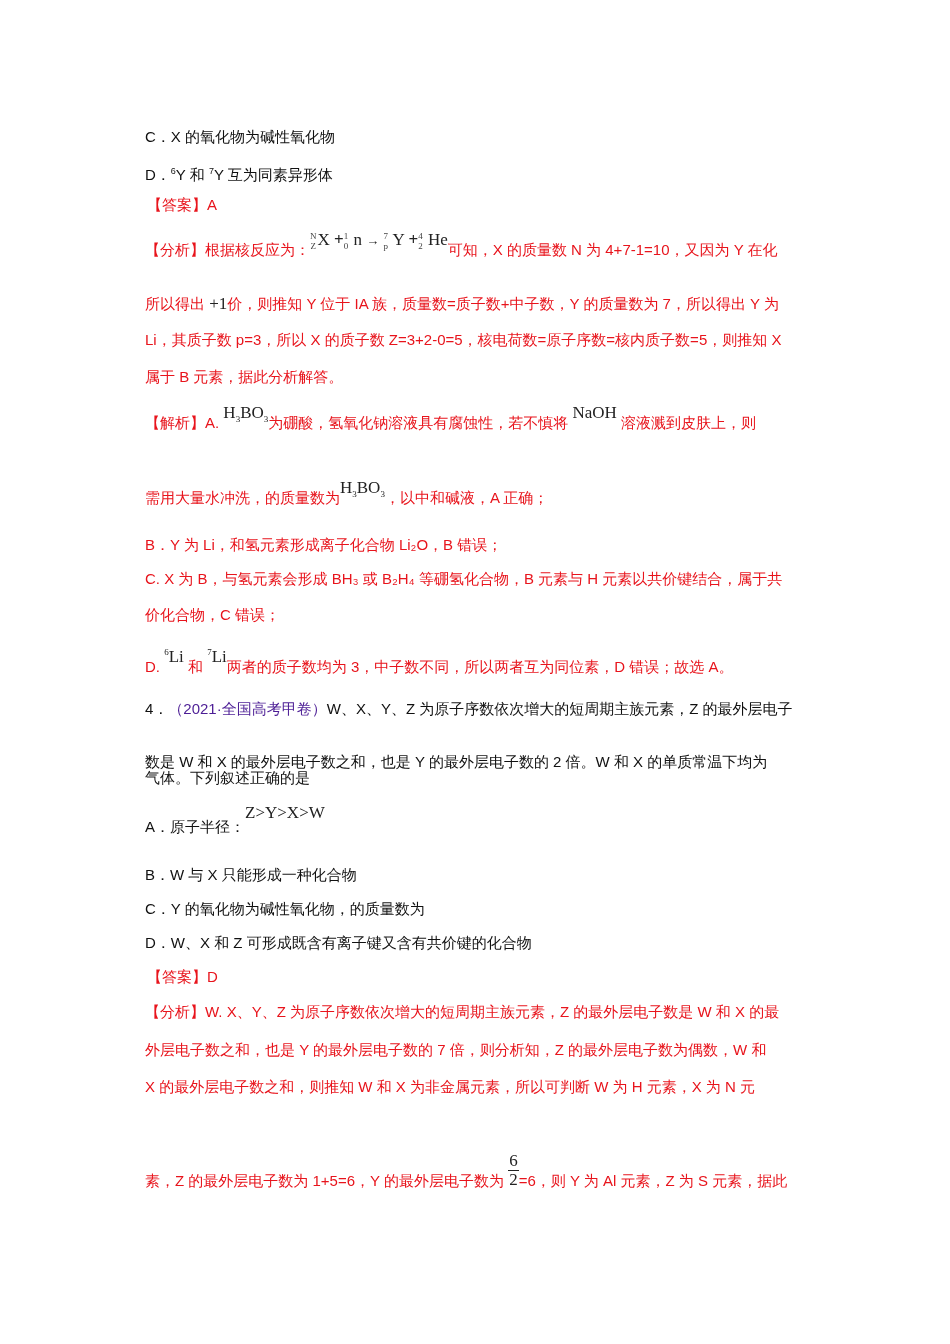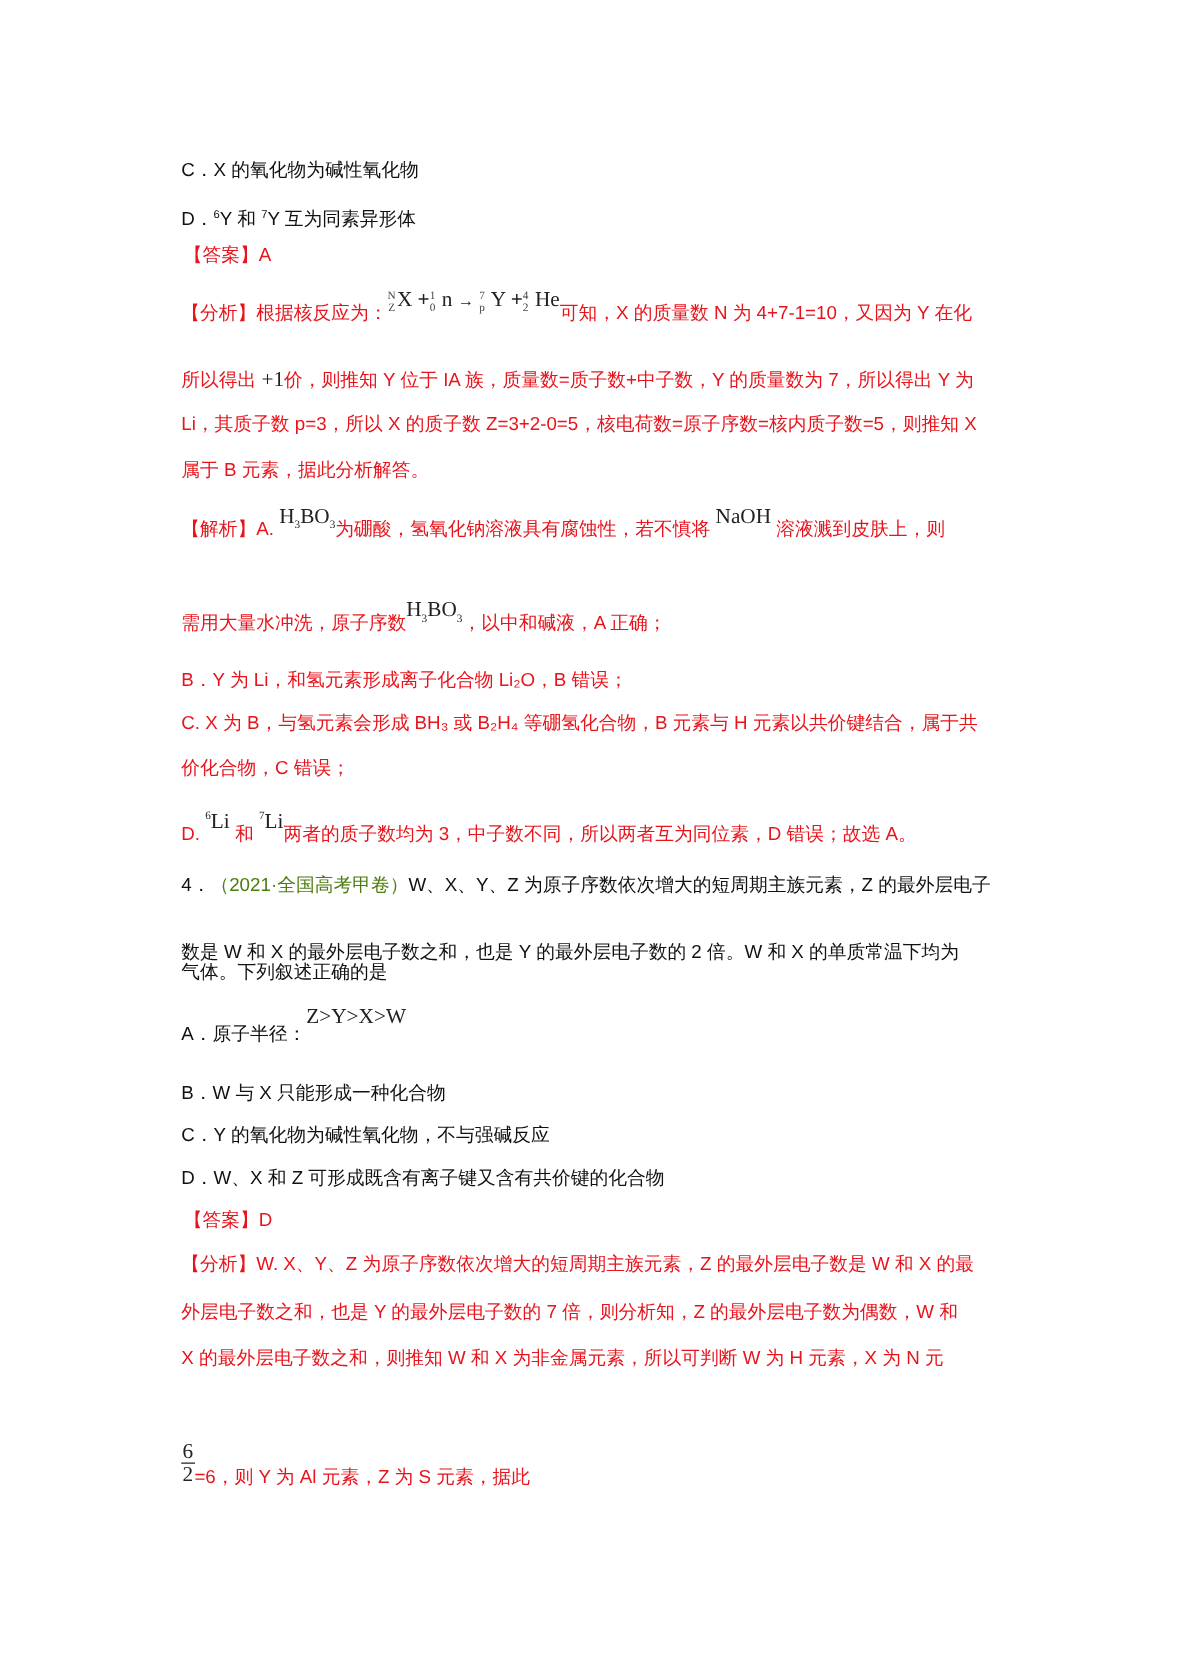--- a/index.html
+++ b/index.html
@@ -49,7 +49,7 @@
 </div>
 
 <div class="line red" style="top:488px">
-  <span>需用大量水冲洗，原子序数</span><span class="math up"><span>H</span><sub class="s">3</sub><span class="it">BO</span><sub class="s">3</sub></span><span>，以中和碱液，A 正确；</span>
+  <span>需用大量水冲洗，的质量数为</span><span class="math up"><span>H</span><sub class="s">3</sub><span class="it">BO</span><sub class="s">3</sub></span><span>，以中和碱液，A 正确；</span>
 </div>
 
 <div class="line red" style="top:535px"><span>B．Y 为 Li，和氢元素形成离子化合物 Li₂O，B 错误；</span></div>

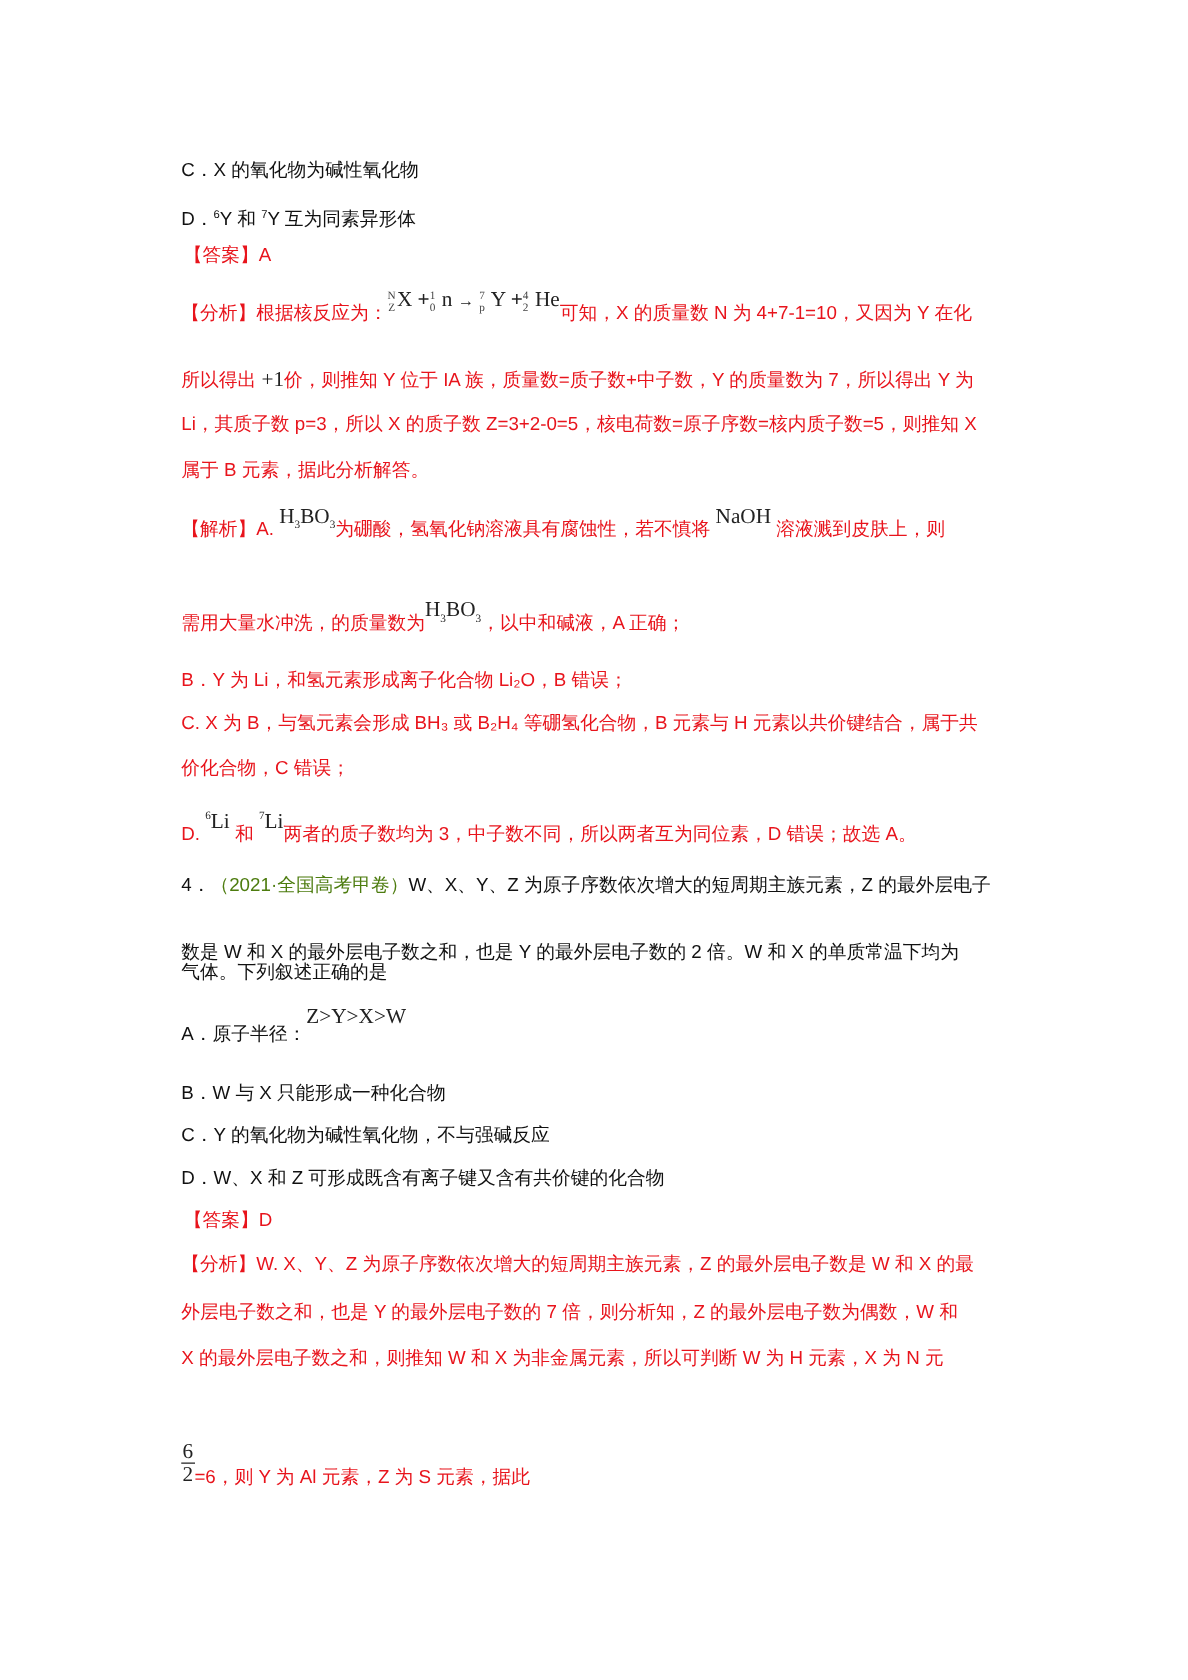--- a/index.html
+++ b/index.html
@@ -7,7 +7,7 @@
          font-family: "Liberation Sans", "DejaVu Sans", sans-serif; font-size: 15px; color: #111; }
   .line { position: absolute; left: 145px; white-space: nowrap; line-height: 20px; }
   .red { color: #e8141c; }
-  .blue { color: #4d7c0f; }
+  .blue { color: #4c1d95; }
   .math { font-family: "Liberation Serif", "DejaVu Serif", serif; color: #222; font-size: 17px; position: relative; }
   .it { }
   .up { position: relative; top: -10px; }

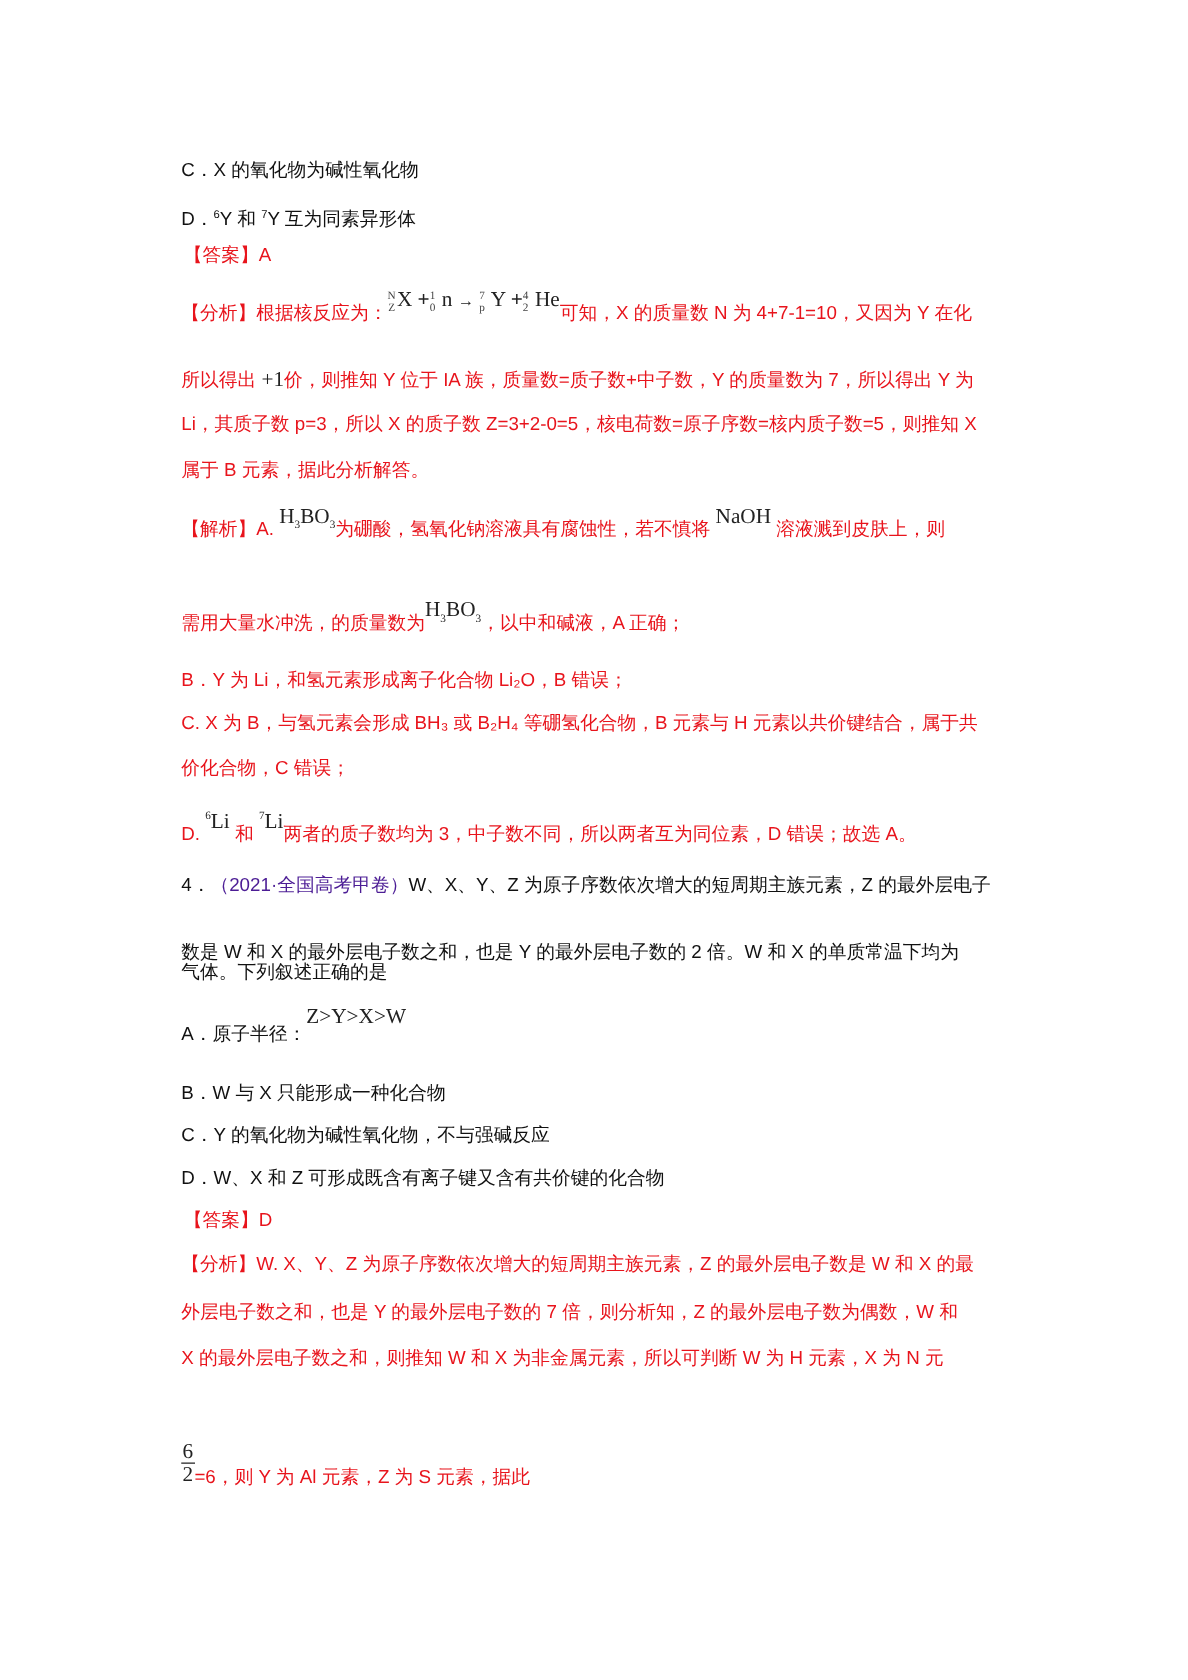--- a/index.html
+++ b/index.html
@@ -73,7 +73,7 @@
   <span>A．原子半径：</span><span class="math up2">Z&gt;Y&gt;X&gt;W</span>
 </div>
 <div class="line" style="top:865px"><span>B．W 与 X 只能形成一种化合物</span></div>
-<div class="line" style="top:899px"><span>C．Y 的氧化物为碱性氧化物，不与强碱反应</span></div>
+<div class="line" style="top:899px"><span>C．Y 的氧化物为碱性氧化物，的质量数为</span></div>
 <div class="line" style="top:933px"><span>D．W、X 和 Z 可形成既含有离子键又含有共价键的化合物</span></div>
 
 <div class="line red" style="top:967px; left:147px">

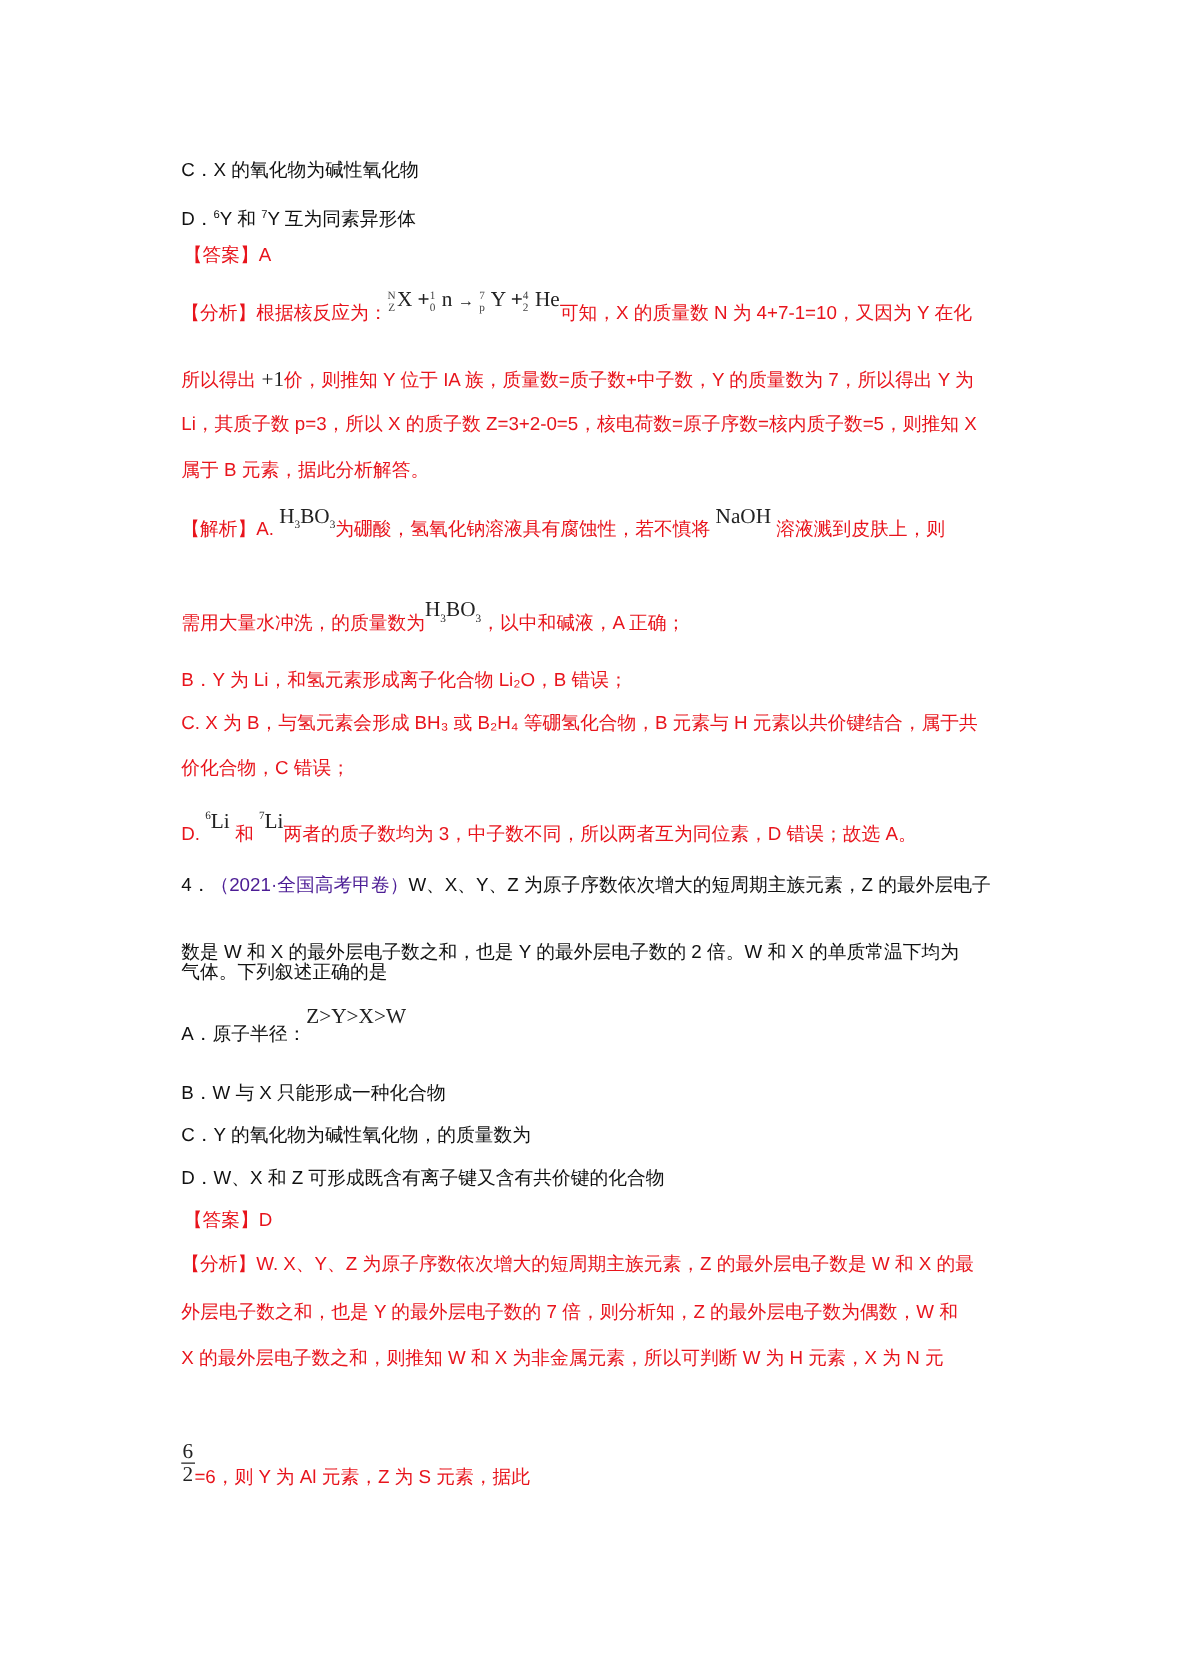--- a/index.html
+++ b/index.html
@@ -87,6 +87,7 @@
 <div class="line red" style="top:1077px"><span>X 的最外层电子数之和，则推知 W 和 X 为非金属元素，所以可判断 W 为 H 元素，X 为 N 元</span></div>
 
 <div class="line red" style="top:1164px">
+  <span>素，Z 的最外层电子数为 1+5=6，Y 的最外层电子数为</span>
   <span class="frac" style="top:-12px"><span class="num">6</span><span class="den">2</span></span><span>=6，则 Y 为 Al 元素，Z 为 S 元素，据此</span>
 </div>
 

